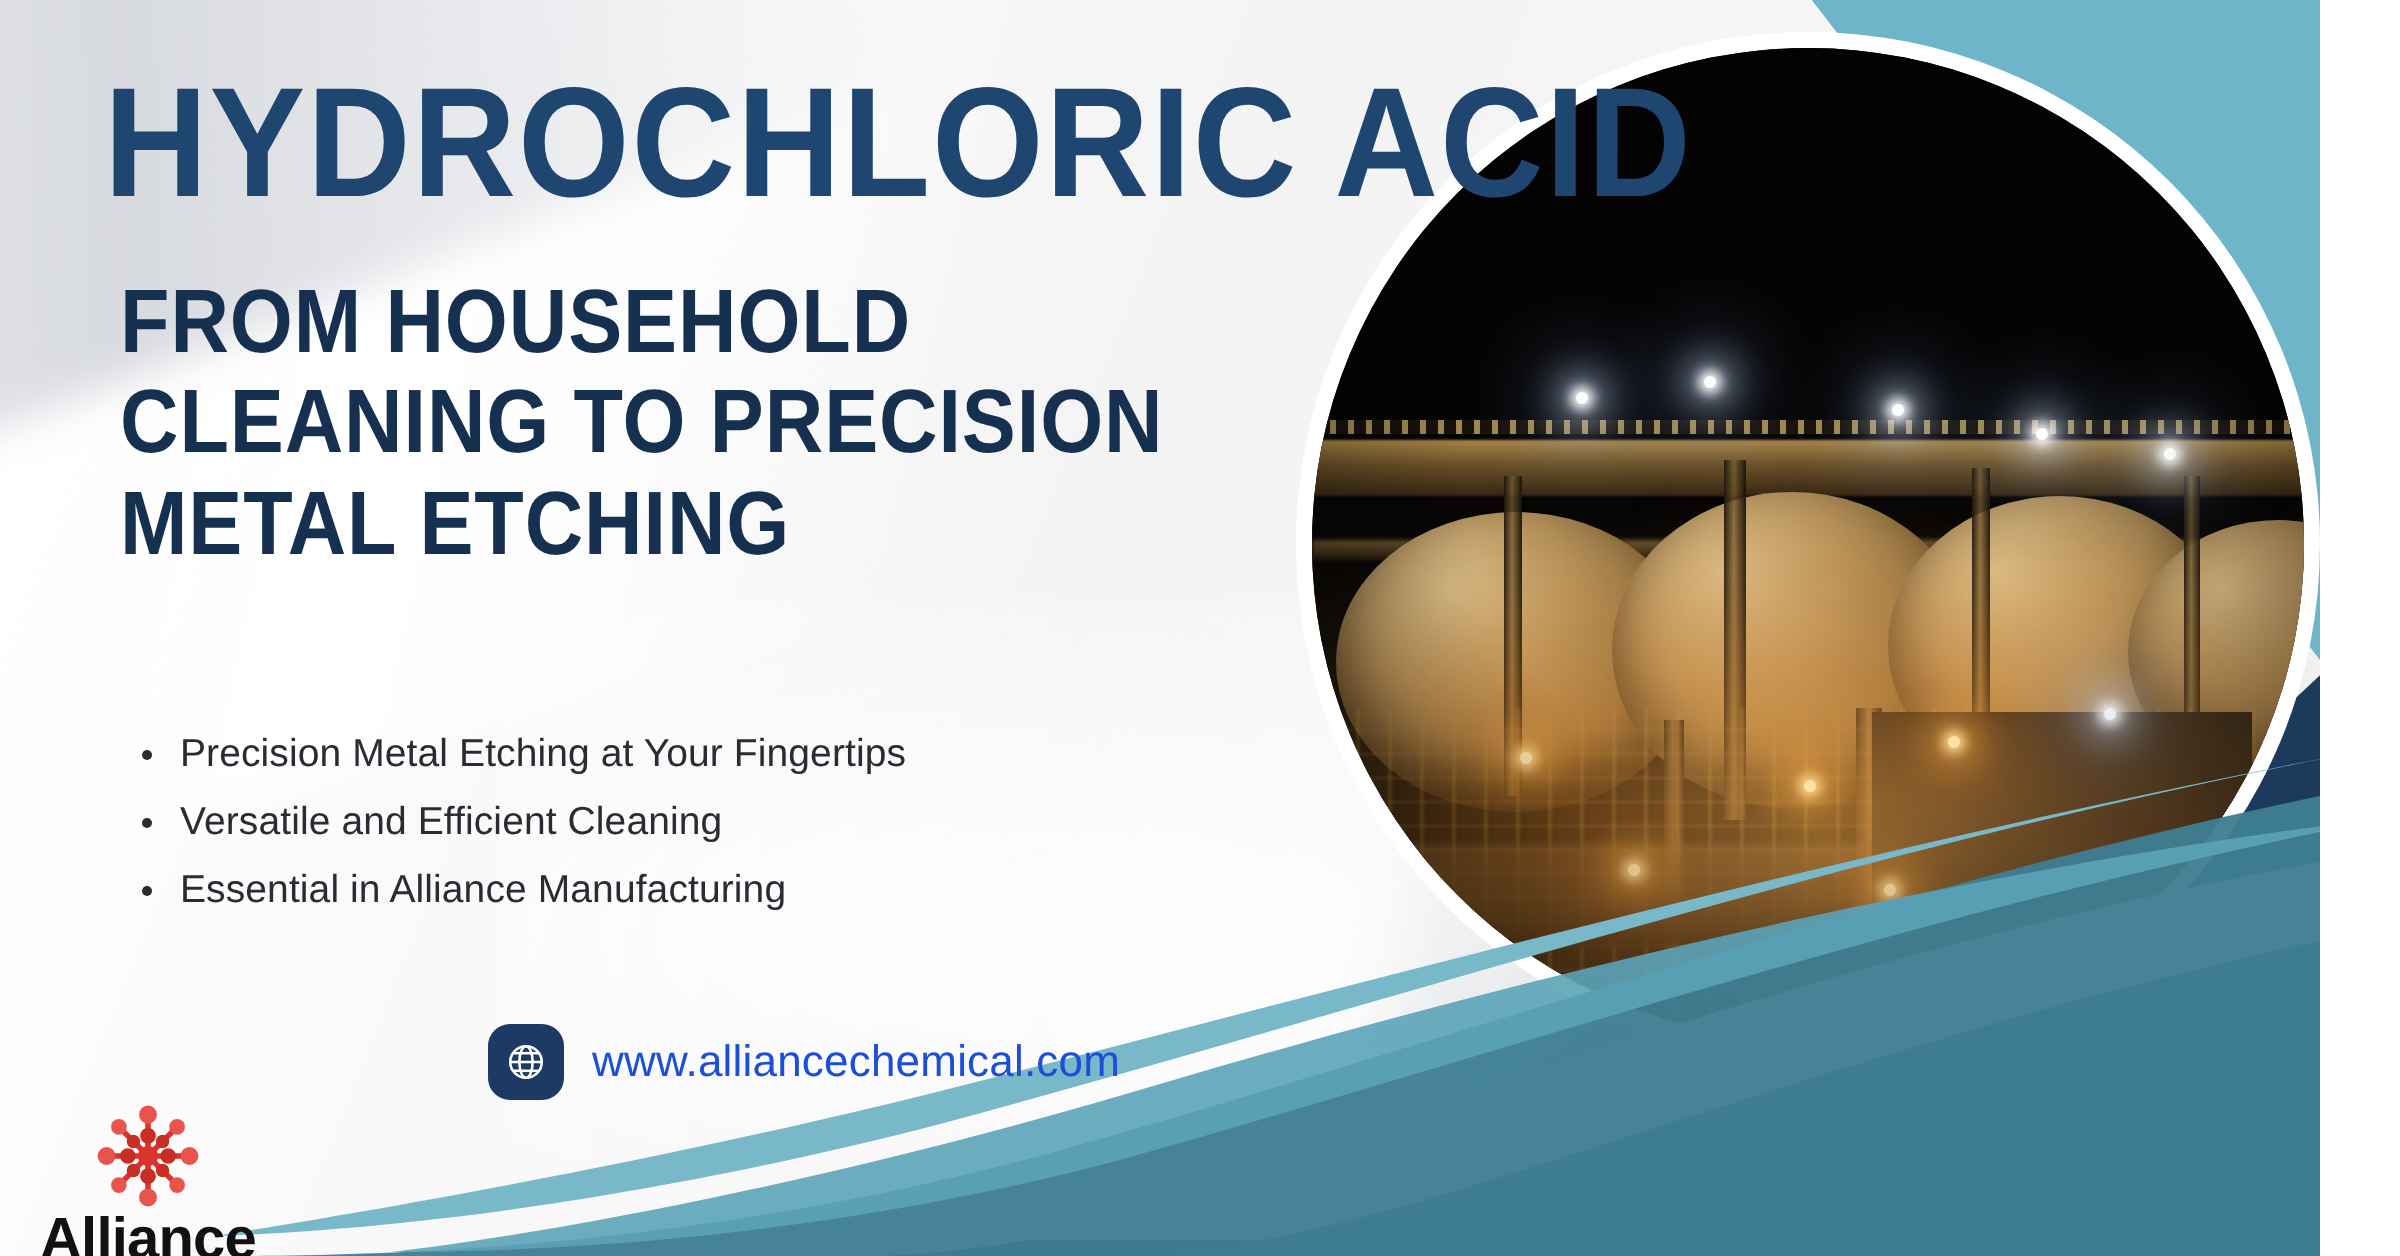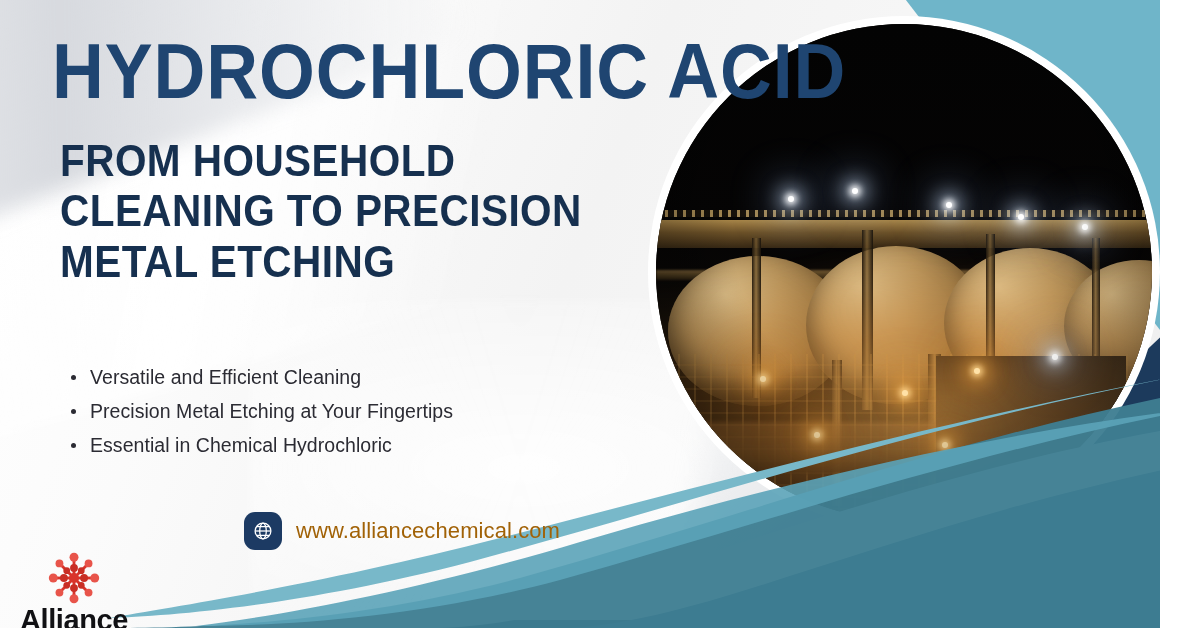--- a/index.html
+++ b/index.html
@@ -384,11 +384,11 @@
   <ul class="bullets">
     <li>
       <span class="dot"></span>
-      <span>Versatile and Efficient Cleaning</span>
+      <span>Precision Metal Etching at Your Fingertips</span>
     </li>
     <li>
       <span class="dot"></span>
-      <span>Precision Metal Etching at Your Fingertips</span>
+      <span>Versatile and Efficient Cleaning</span>
     </li>
     <li>
       <span class="dot"></span>

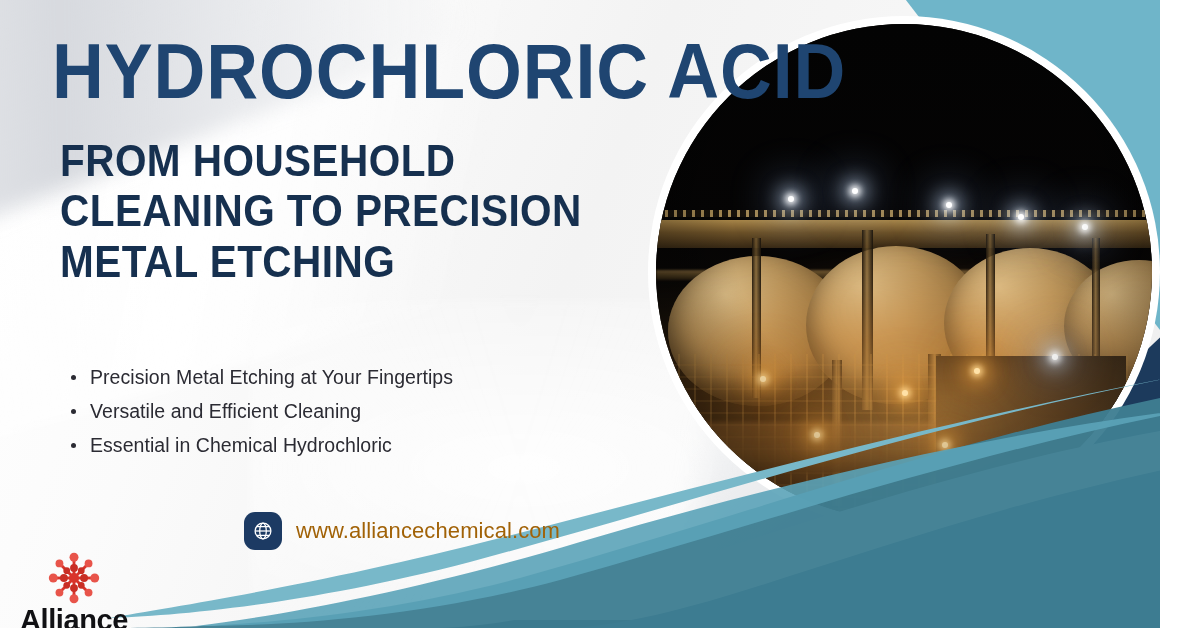--- a/index.html
+++ b/index.html
@@ -392,7 +392,7 @@
     </li>
     <li>
       <span class="dot"></span>
-      <span>Essential in Chemical Hydrochloric</span>
+      <span>Essential in Alliance Manufacturing</span>
     </li>
   </ul>
 

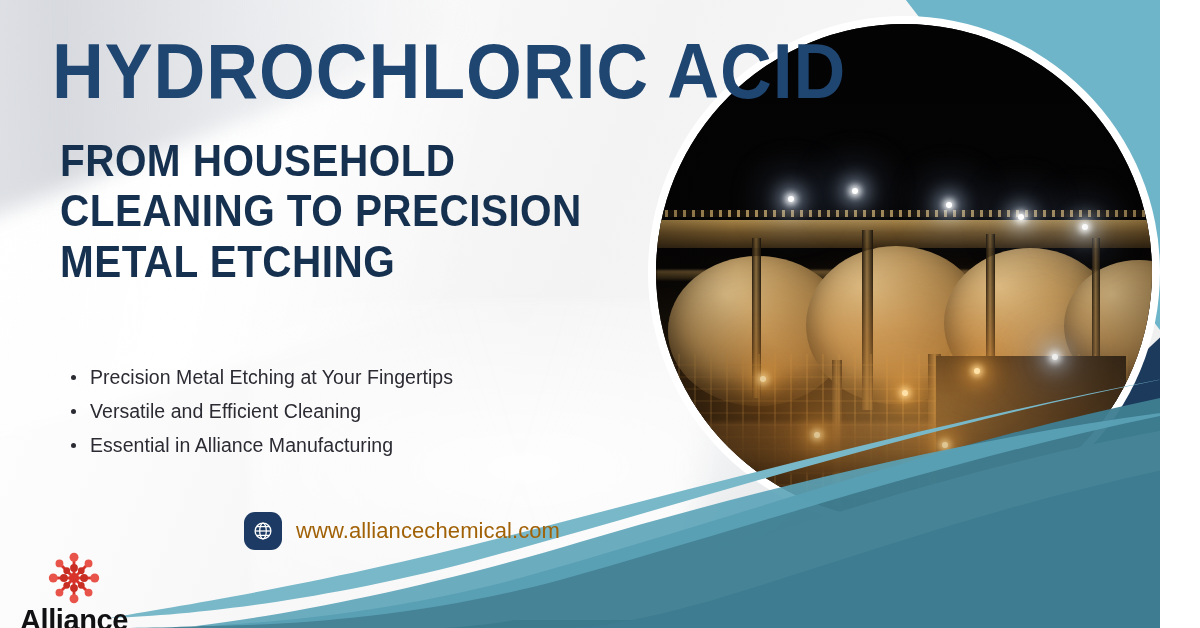--- a/index.html
+++ b/index.html
@@ -278,7 +278,7 @@
   }
   .url-text {
     font-size: 22px;
-    color: #a16207;
+    color: #1d4ed8;
     letter-spacing: .1px;
   }
 

